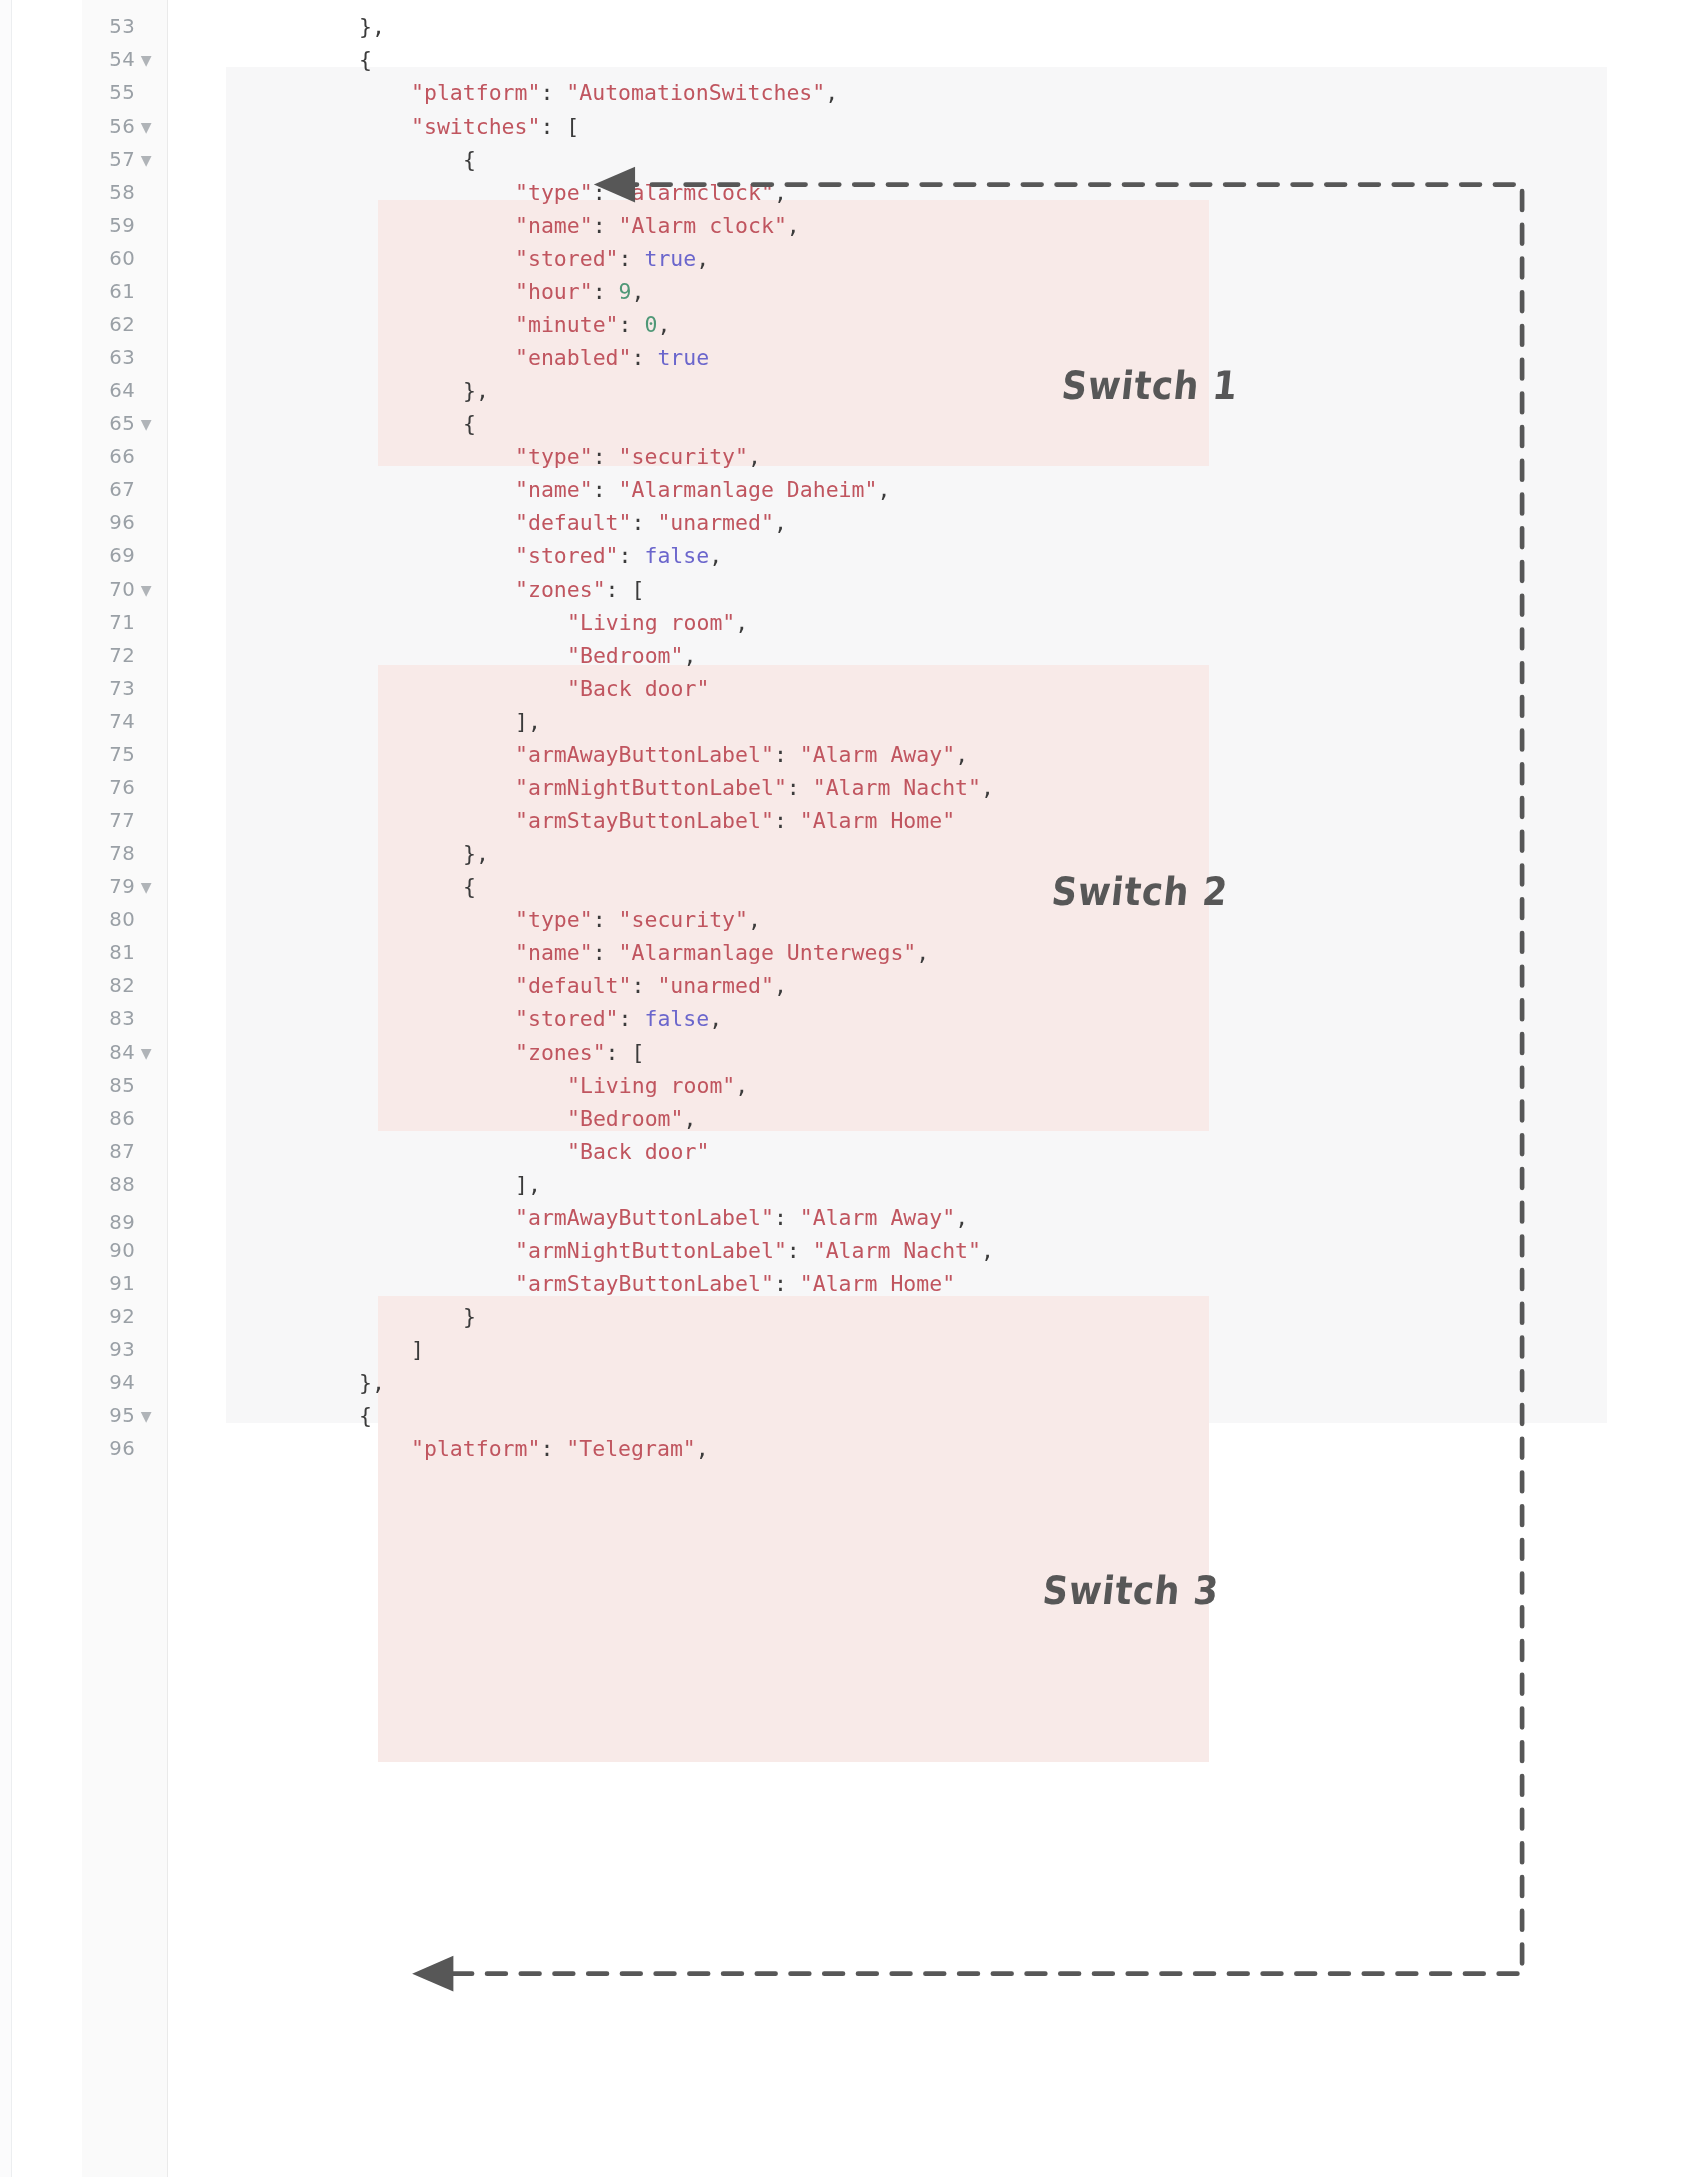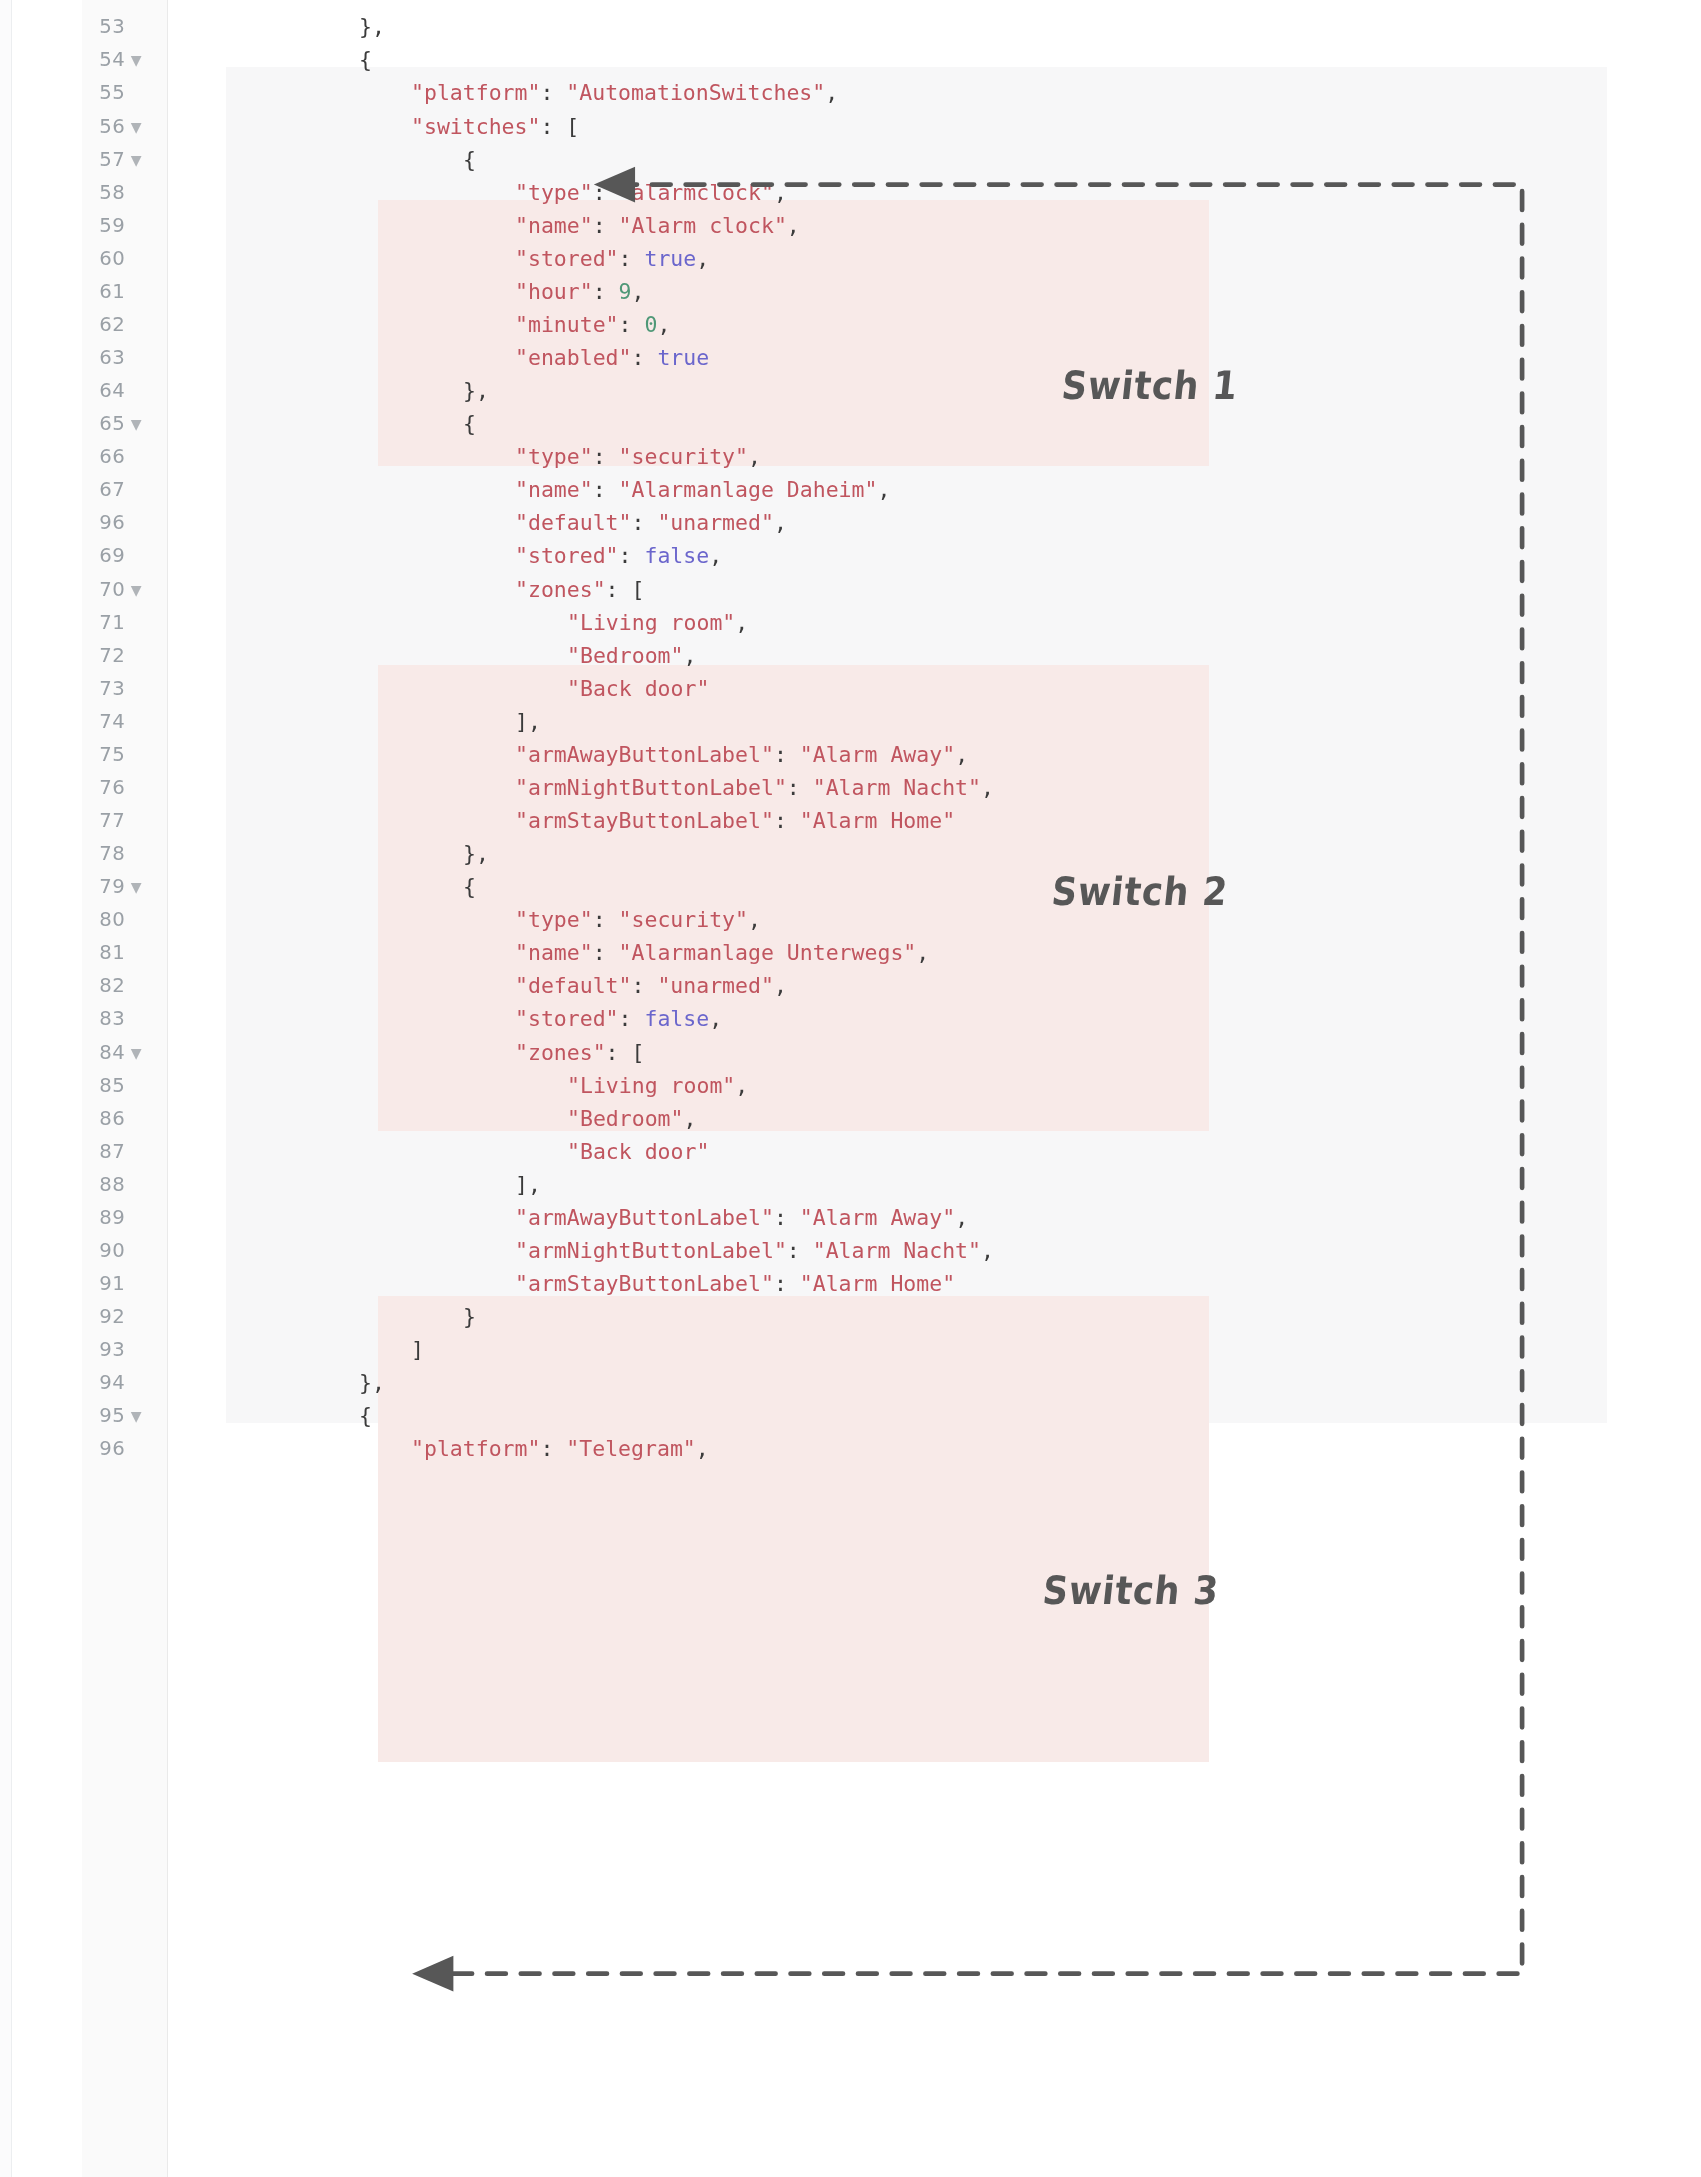--- a/index.html
+++ b/index.html
@@ -54,7 +54,7 @@
   }
   .gline {
     position: absolute;
-    left: 0;
+    left: 10px;
     width: 86px;
     height: 33px;
     display: flex;

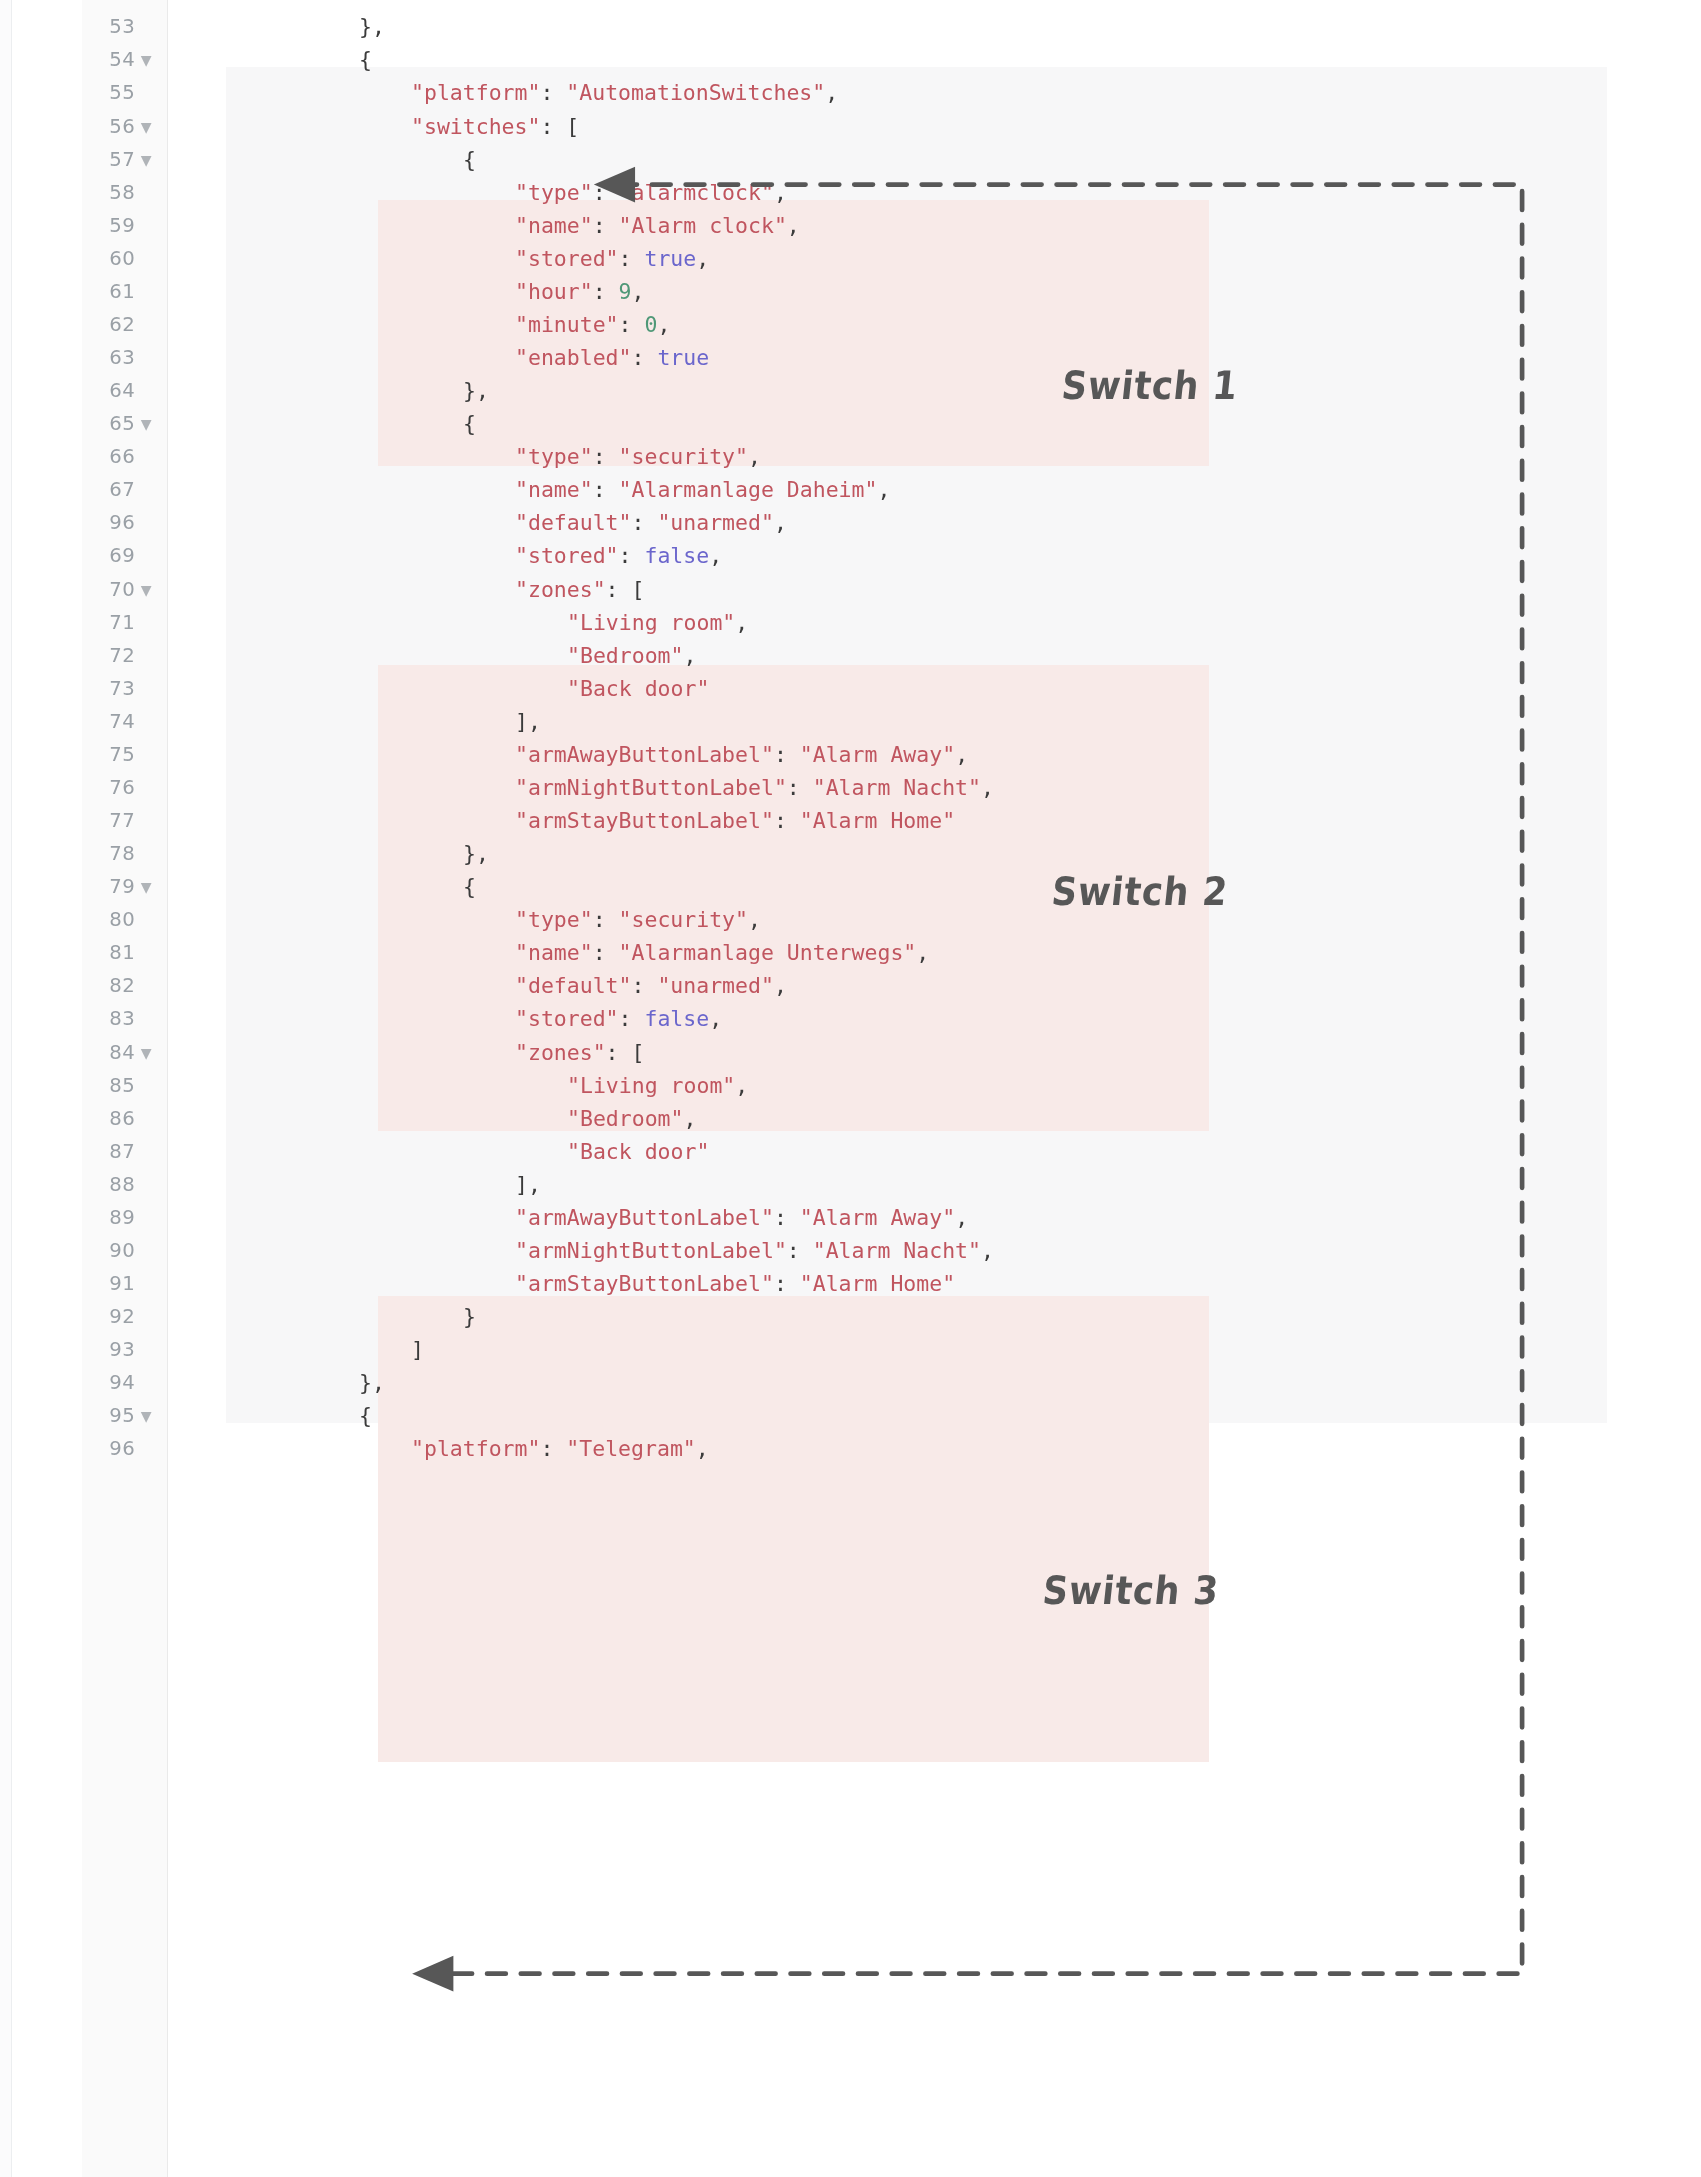--- a/index.html
+++ b/index.html
@@ -293,7 +293,7 @@
         <span class="num">88</span>
         <span class="fold hidden">▼</span>
       </div>
-      <div class="gline" style="top: 1201px;">
+      <div class="gline" style="top: 1201px; align-items: flex-end;">
         <span class="num">89</span>
         <span class="fold hidden">▼</span>
       </div>

